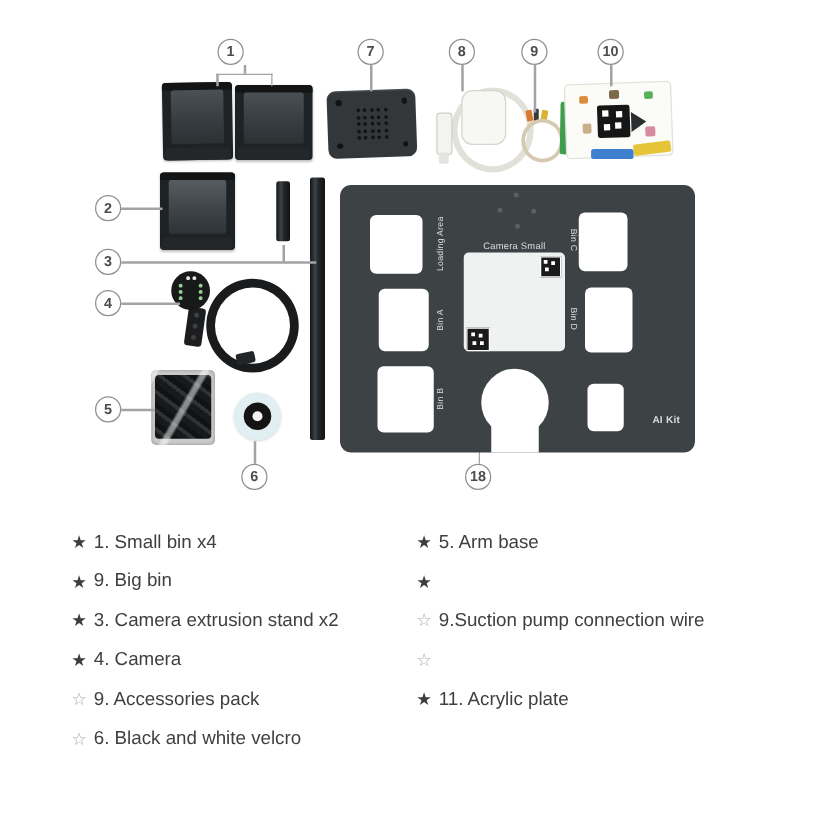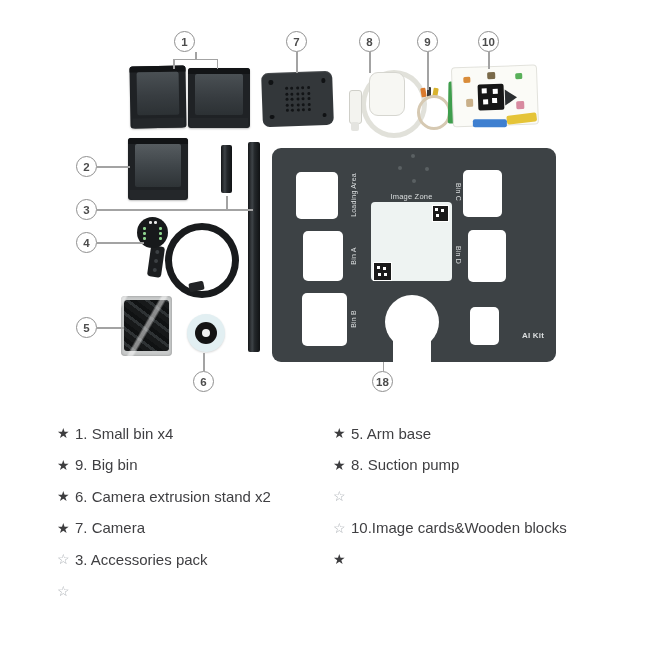--- a/index.html
+++ b/index.html
@@ -283,7 +283,7 @@
     <span class="plabel vlabel" style="left:81px;top:171px">Bin B</span>
     <span class="plabel vlabel-cw" style="left:186px;top:44px">Bin C</span>
     <span class="plabel vlabel-cw" style="left:186px;top:107px">Bin D</span>
-    <span class="plabel" style="left:99px;top:44px;width:81px;text-align:center;font-size:7.5px">Image Zone</span>
+    <span class="plabel" style="left:99px;top:44px;width:81px;text-align:center;font-size:7.5px">Camera Small</span>
     <span class="plabel" style="right:12px;top:183px;font-size:8px;font-weight:700">AI Kit</span>
   </div>
 

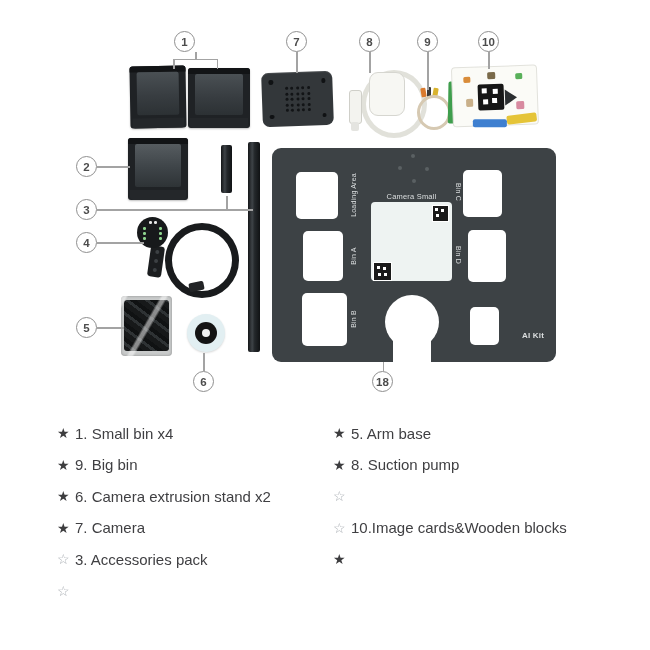--- a/index.html
+++ b/index.html
@@ -320,7 +320,6 @@
       </div>
     <div class="lrow">
         <span class="star filled">★</span>
-        <span>8. Suction pump</span>
       </div>
     <div class="lrow">
         <span class="star hollow">☆</span>

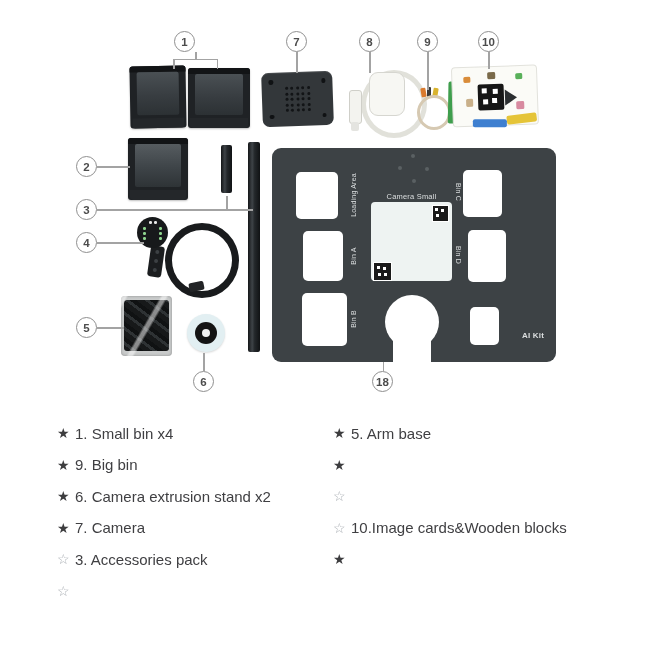--- a/index.html
+++ b/index.html
@@ -298,7 +298,7 @@
       </div>
     <div class="lrow">
         <span class="star filled">★</span>
-        <span>6. Camera extrusion stand x2</span>
+        <span>3. Camera extrusion stand x2</span>
       </div>
     <div class="lrow">
         <span class="star filled">★</span>

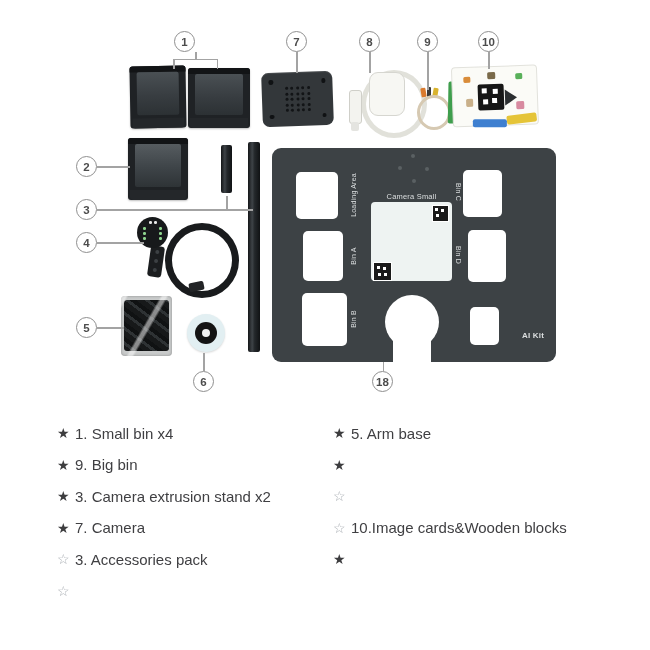--- a/index.html
+++ b/index.html
@@ -323,6 +323,7 @@
       </div>
     <div class="lrow">
         <span class="star hollow">☆</span>
+        <span>9.Suction pump connection wire</span>
       </div>
     <div class="lrow">
         <span class="star hollow">☆</span>

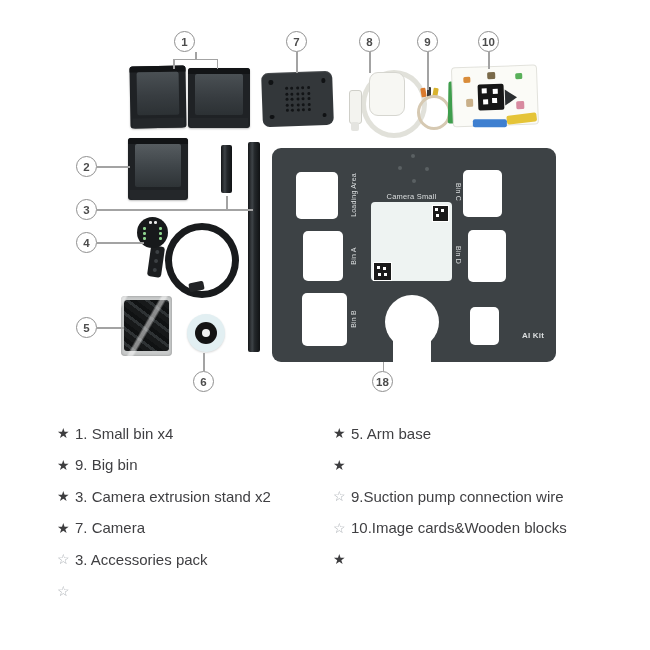--- a/index.html
+++ b/index.html
@@ -302,7 +302,7 @@
       </div>
     <div class="lrow">
         <span class="star filled">★</span>
-        <span>7. Camera</span>
+        <span>4. Camera</span>
       </div>
     <div class="lrow">
         <span class="star hollow">☆</span>

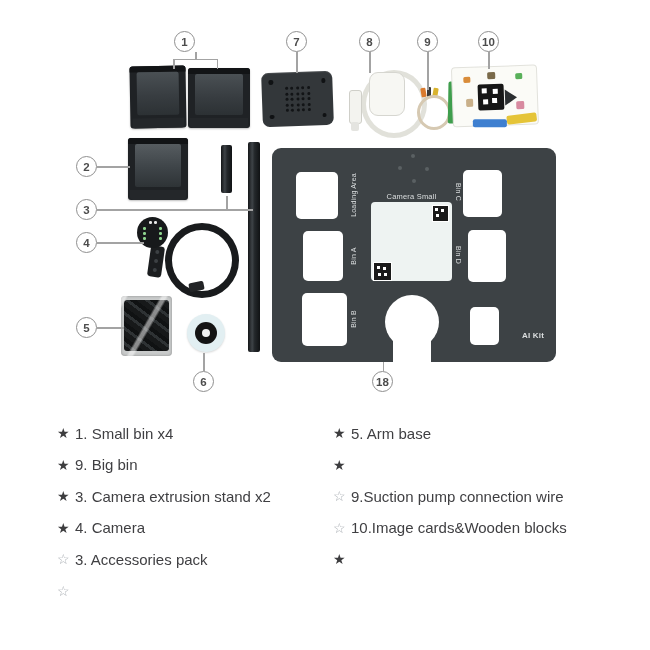--- a/index.html
+++ b/index.html
@@ -327,7 +327,6 @@
       </div>
     <div class="lrow">
         <span class="star hollow">☆</span>
-        <span>10.Image cards&amp;Wooden blocks</span>
       </div>
     <div class="lrow">
         <span class="star filled">★</span>

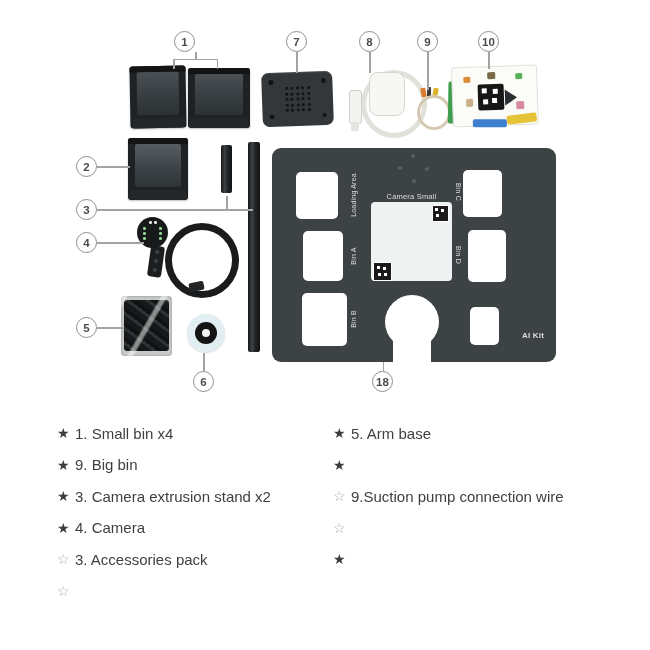--- a/index.html
+++ b/index.html
@@ -306,7 +306,7 @@
       </div>
     <div class="lrow">
         <span class="star hollow">☆</span>
-        <span>3. Accessories pack</span>
+        <span>9. Accessories pack</span>
       </div>
     <div class="lrow">
         <span class="star hollow">☆</span>

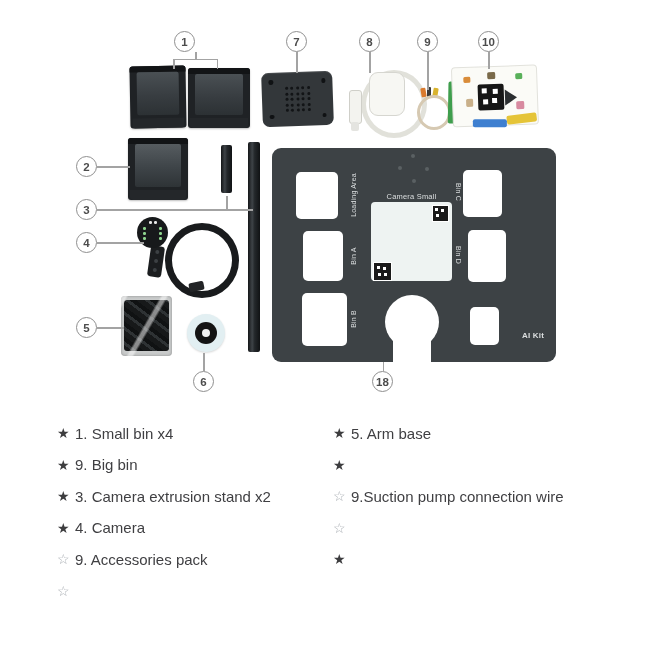--- a/index.html
+++ b/index.html
@@ -330,6 +330,7 @@
       </div>
     <div class="lrow">
         <span class="star filled">★</span>
+        <span>11. Acrylic plate</span>
       </div>
   </div>
 

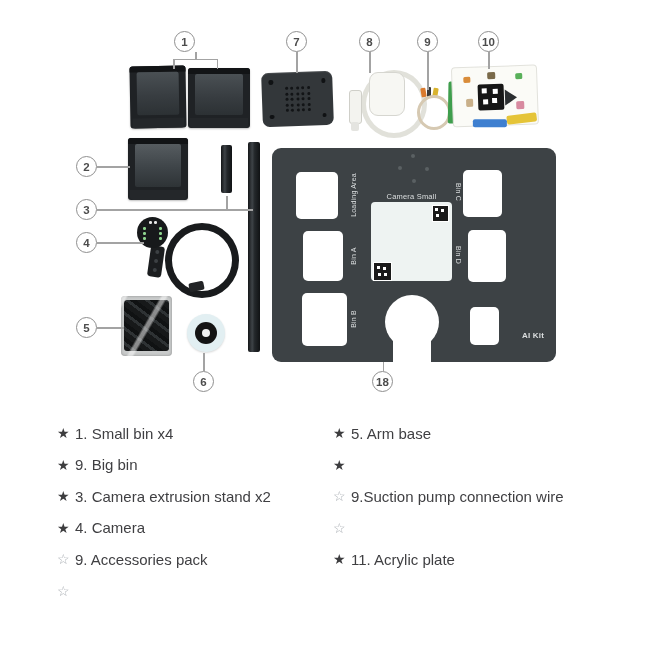--- a/index.html
+++ b/index.html
@@ -310,6 +310,7 @@
       </div>
     <div class="lrow">
         <span class="star hollow">☆</span>
+        <span>6. Black and white velcro</span>
       </div>
   </div>
 

